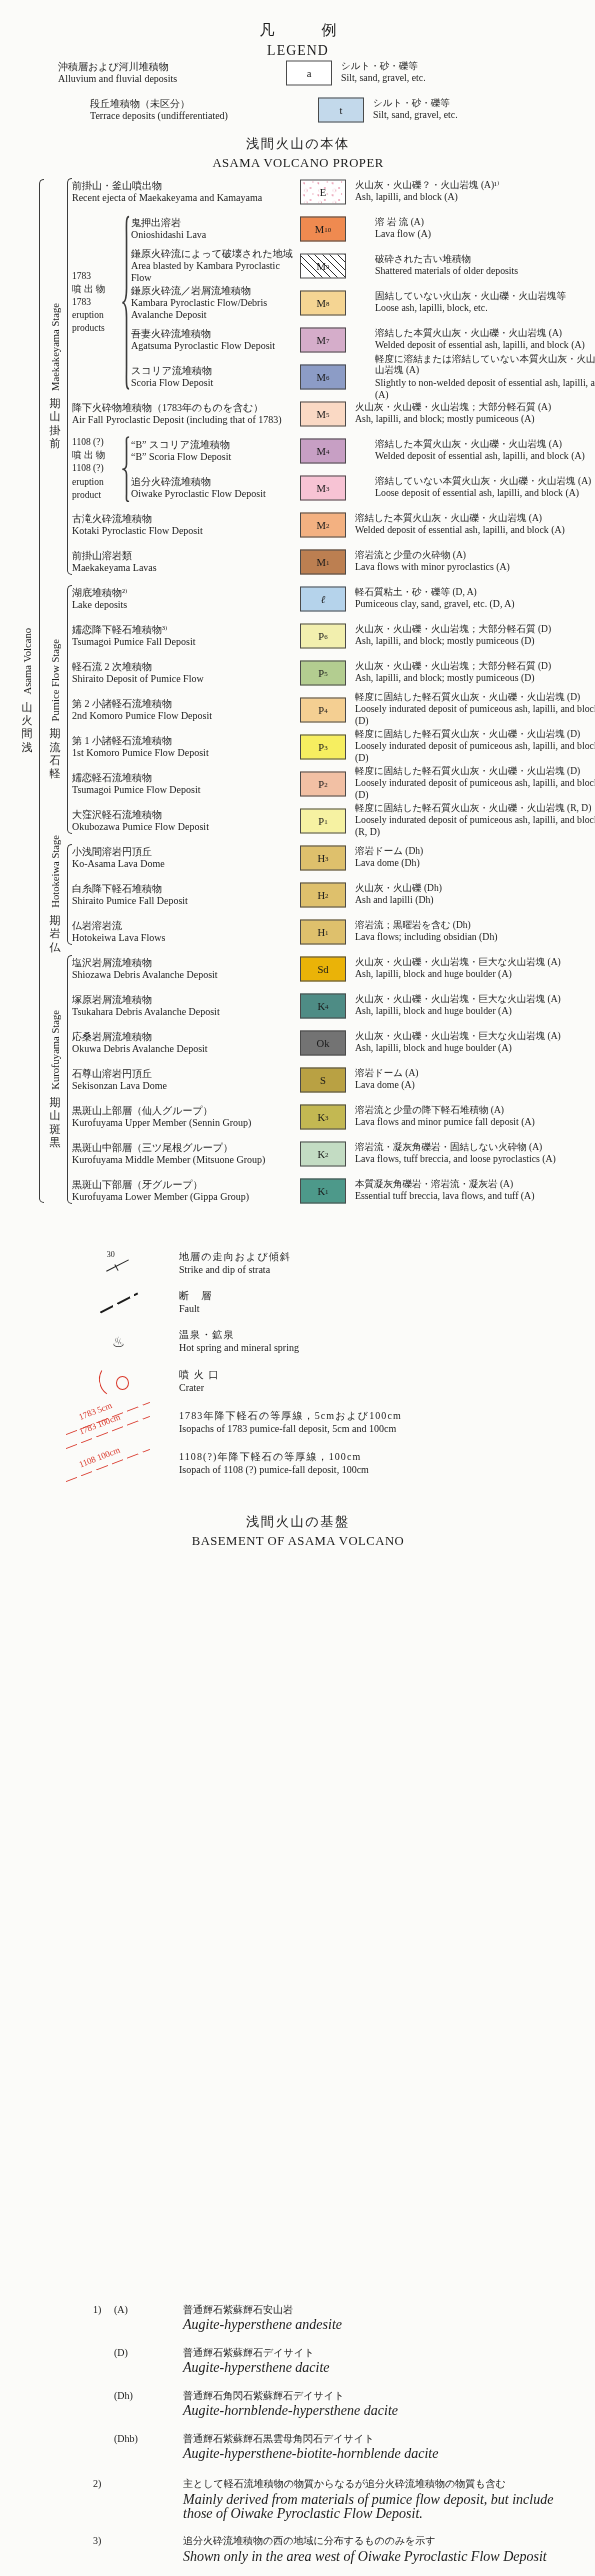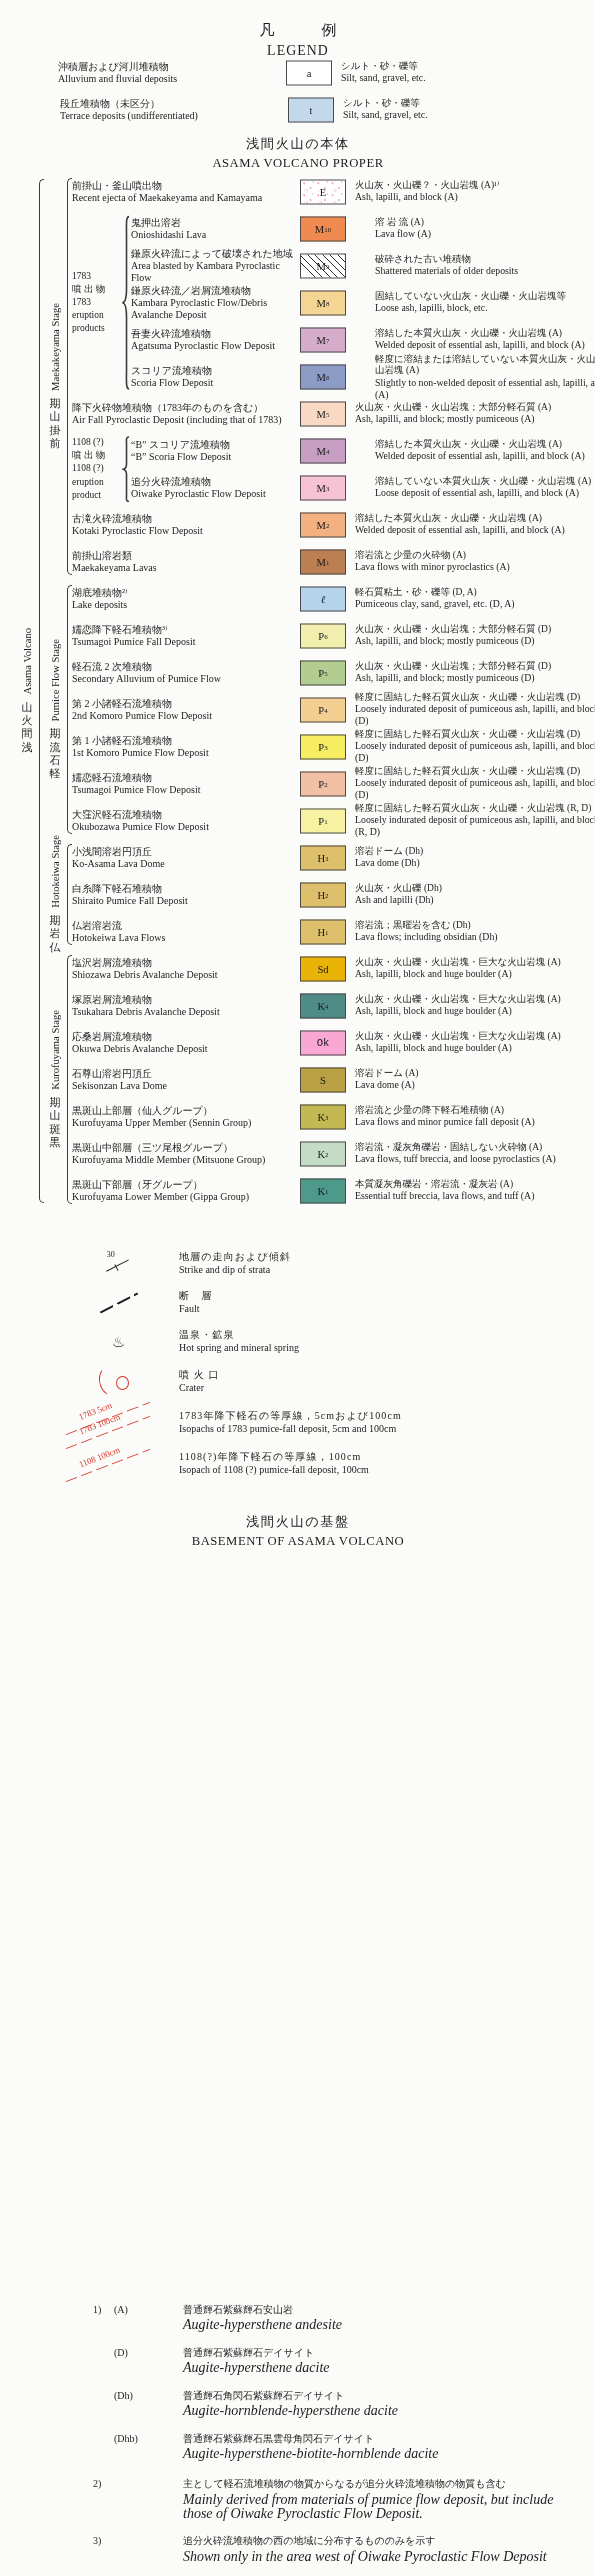--- a/index.html
+++ b/index.html
@@ -111,7 +111,7 @@
           <div class="den">Silt, sand, gravel, etc.</div>
         </div>
       </div>
-      <div class="lrow lrow-surf" style="margin-left: 60px;">
+      <div class="lrow lrow-surf" style="margin-left: 90px;">
         <div class="names">
           <div class="nja">段丘堆積物（未区分）</div>
           <div class="nen">Terrace deposits (undifferentiated)</div>

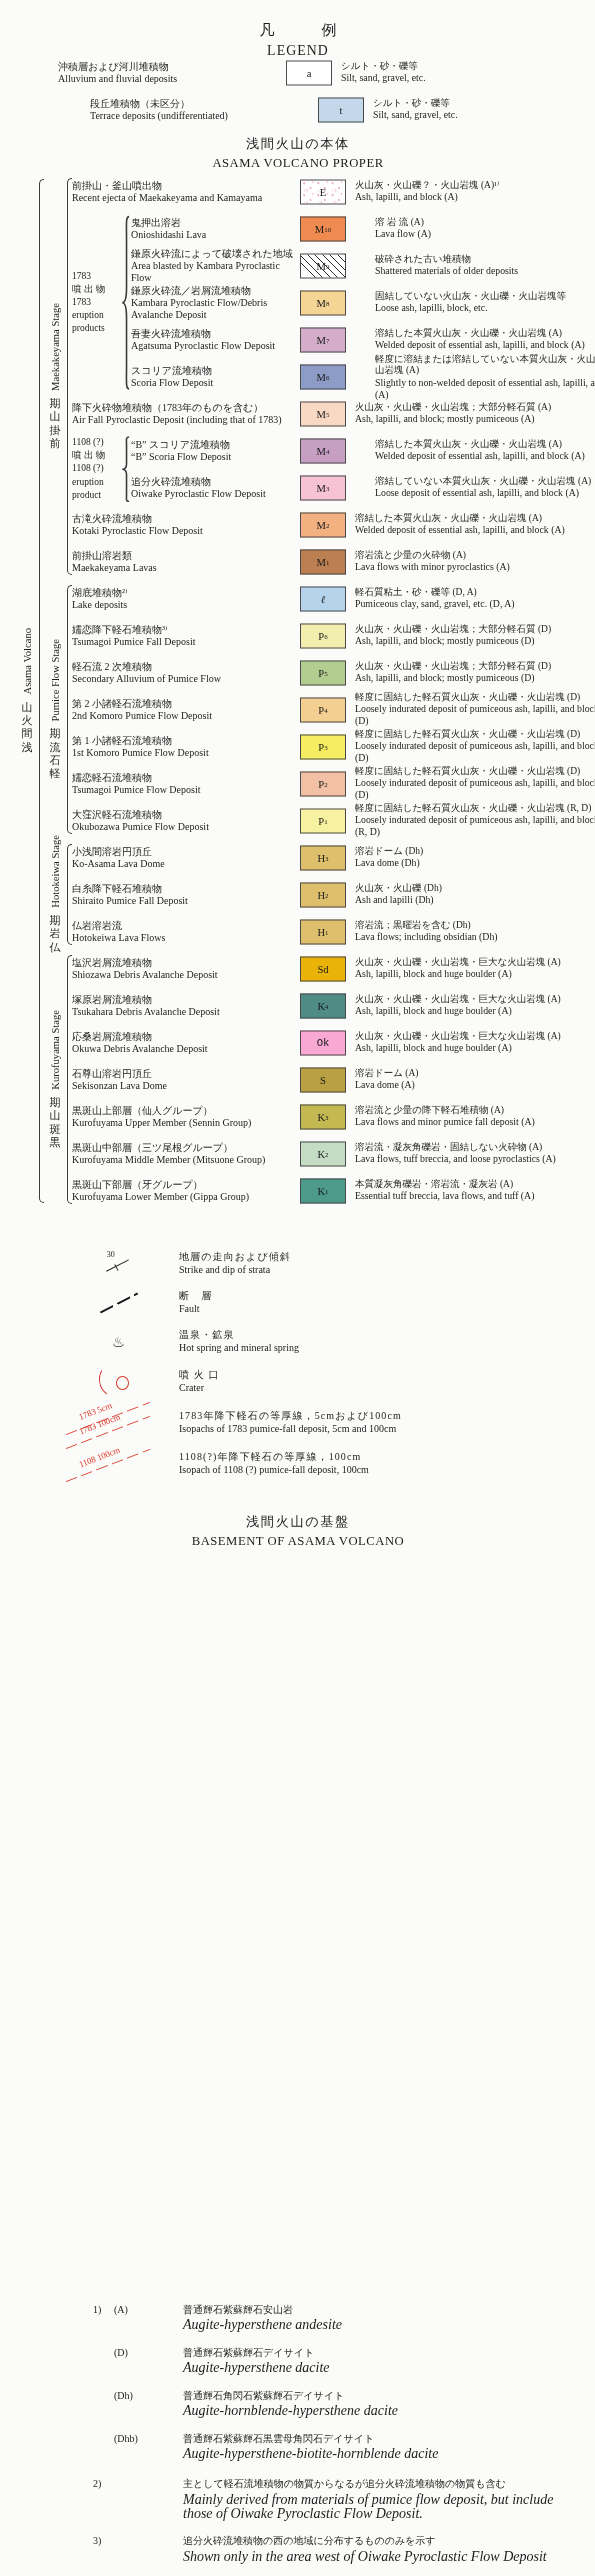--- a/index.html
+++ b/index.html
@@ -380,7 +380,7 @@
             <div class="lrow lrow-top">
               <div class="names">
                 <div class="nja">軽石流 2 次堆積物</div>
-                <div class="nen">Secondary Alluvium of Pumice Flow</div>
+                <div class="nen">Shiraito Deposit of Pumice Flow</div>
               </div>
               <div class="sw" style="background: rgb(179, 205, 144);">
                 <span>P</span>

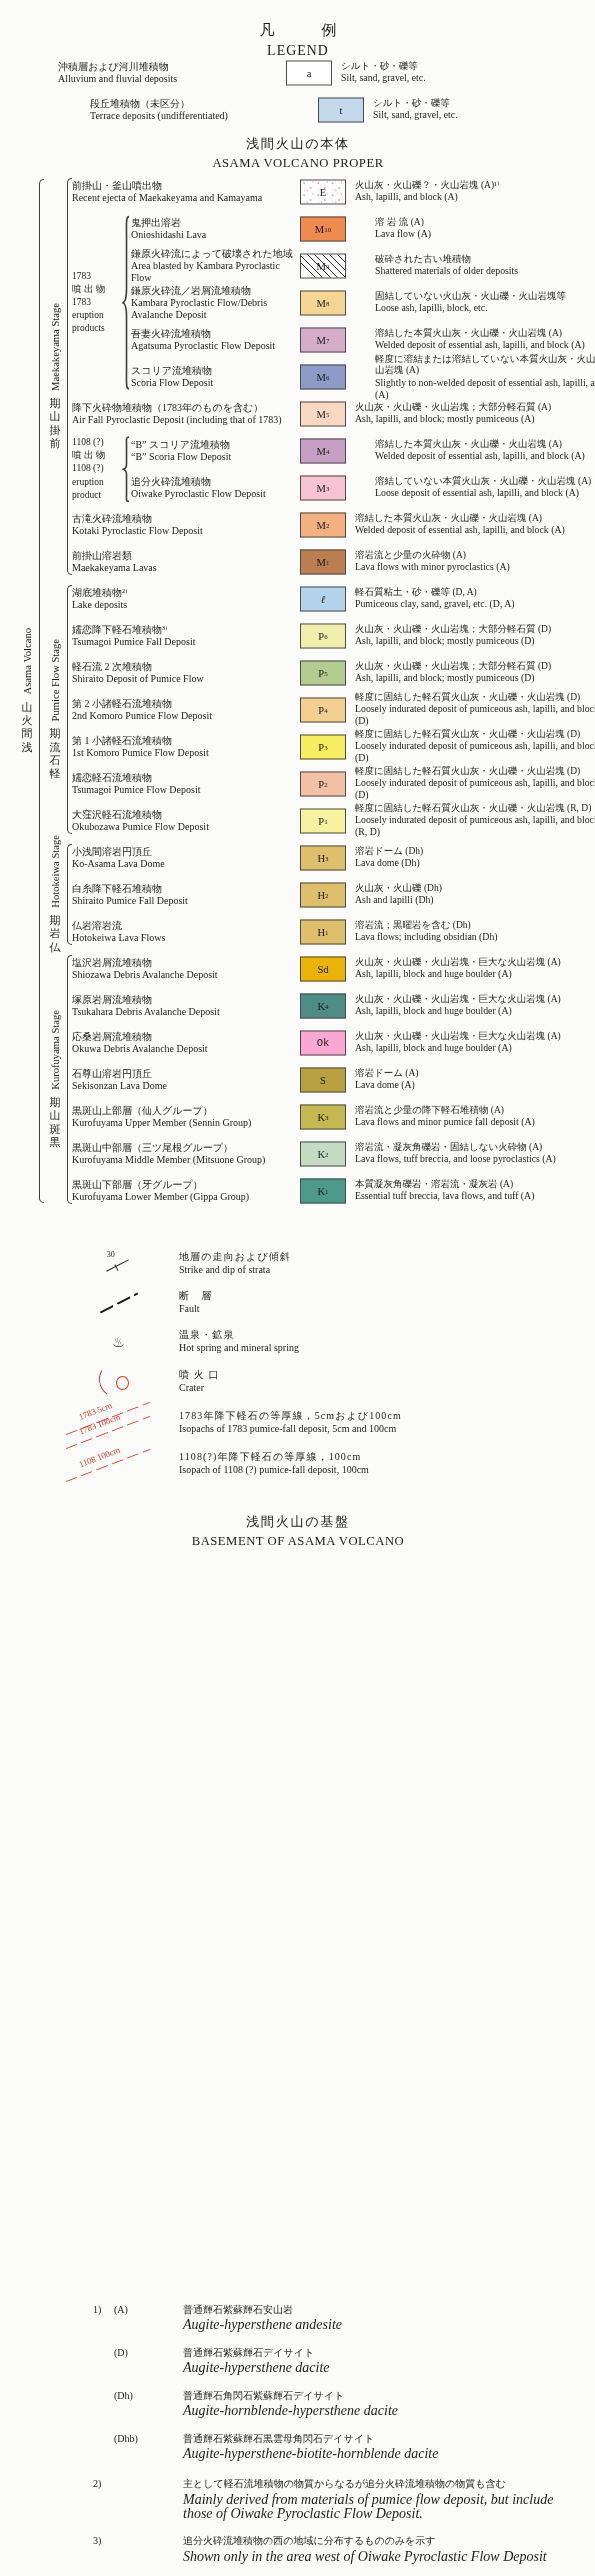--- a/index.html
+++ b/index.html
@@ -548,7 +548,7 @@
                 <div class="nja">応桑岩屑流堆積物</div>
                 <div class="nen">Okuwa Debris Avalanche Deposit</div>
               </div>
-              <div class="sw" style="background: #f9a8d4; font-family: Liberation Mono, monospace;">
+              <div class="sw" style="background: #737373;">
                 <span>Ok</span>
               </div>
               <div class="desc">

